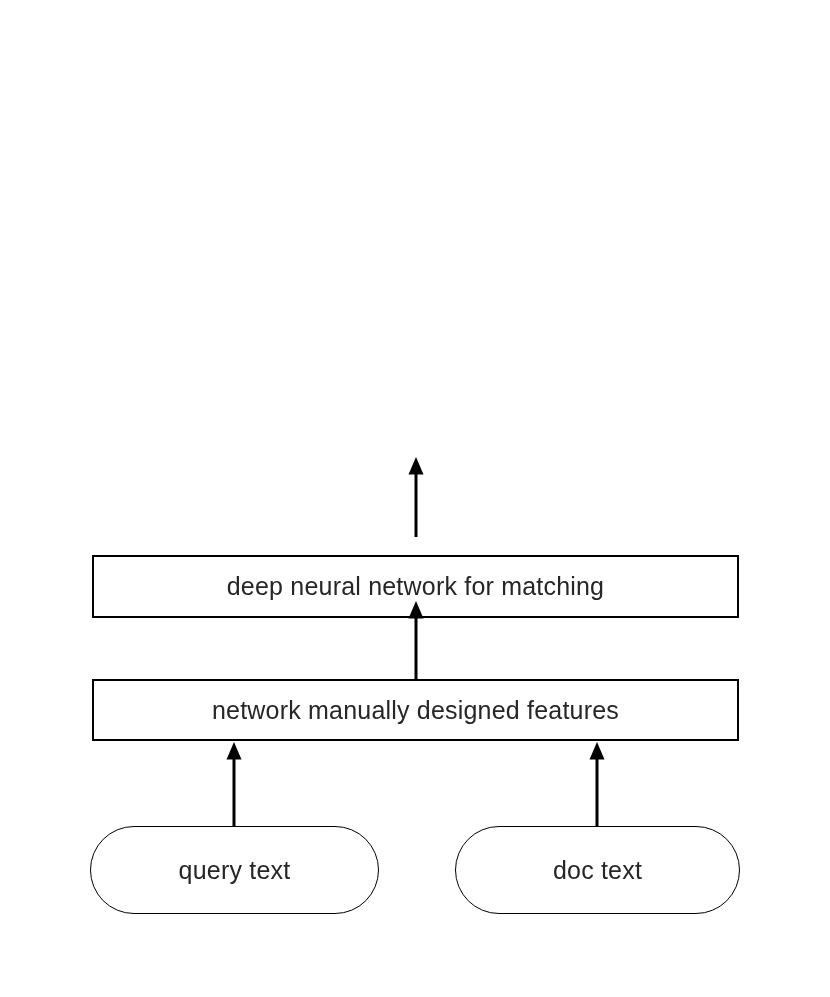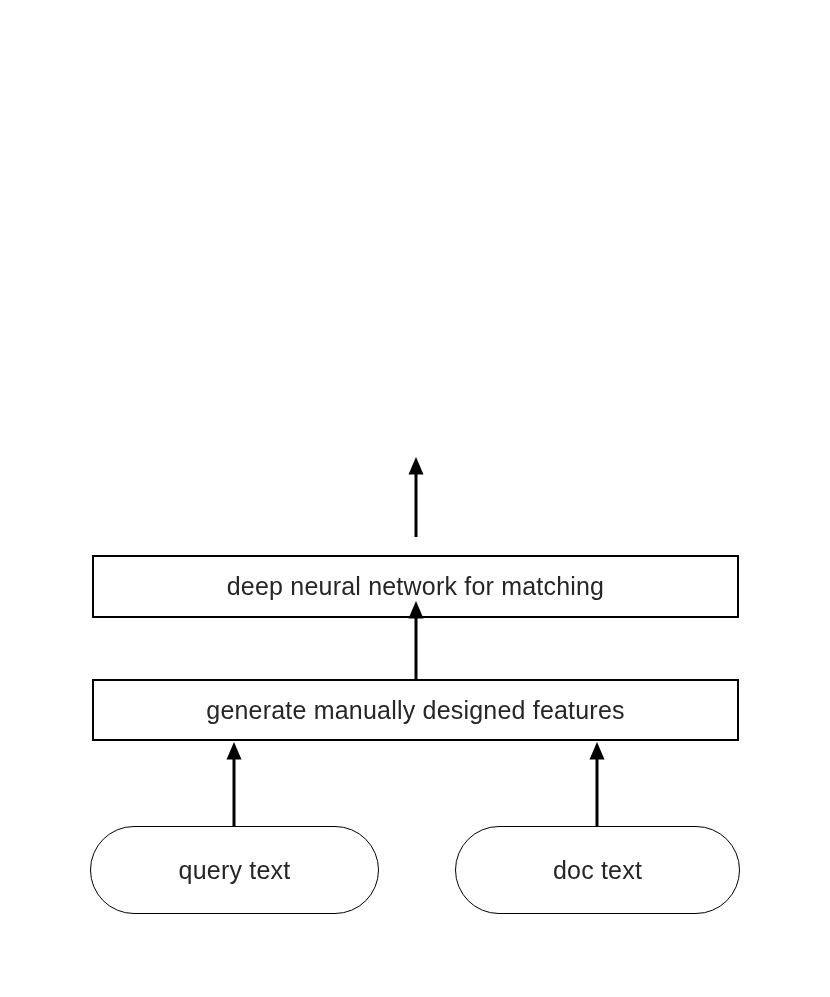--- a/index.html
+++ b/index.html
@@ -61,7 +61,7 @@
   </svg>
 
   <div class="node rect-node box-features">
-    <span>generate manually designed features</span>
+    <span>network manually designed features</span>
   </div>
 
   <svg class="arrow arrow-query-in" width="24" height="84" viewBox="0 0 24 84">

